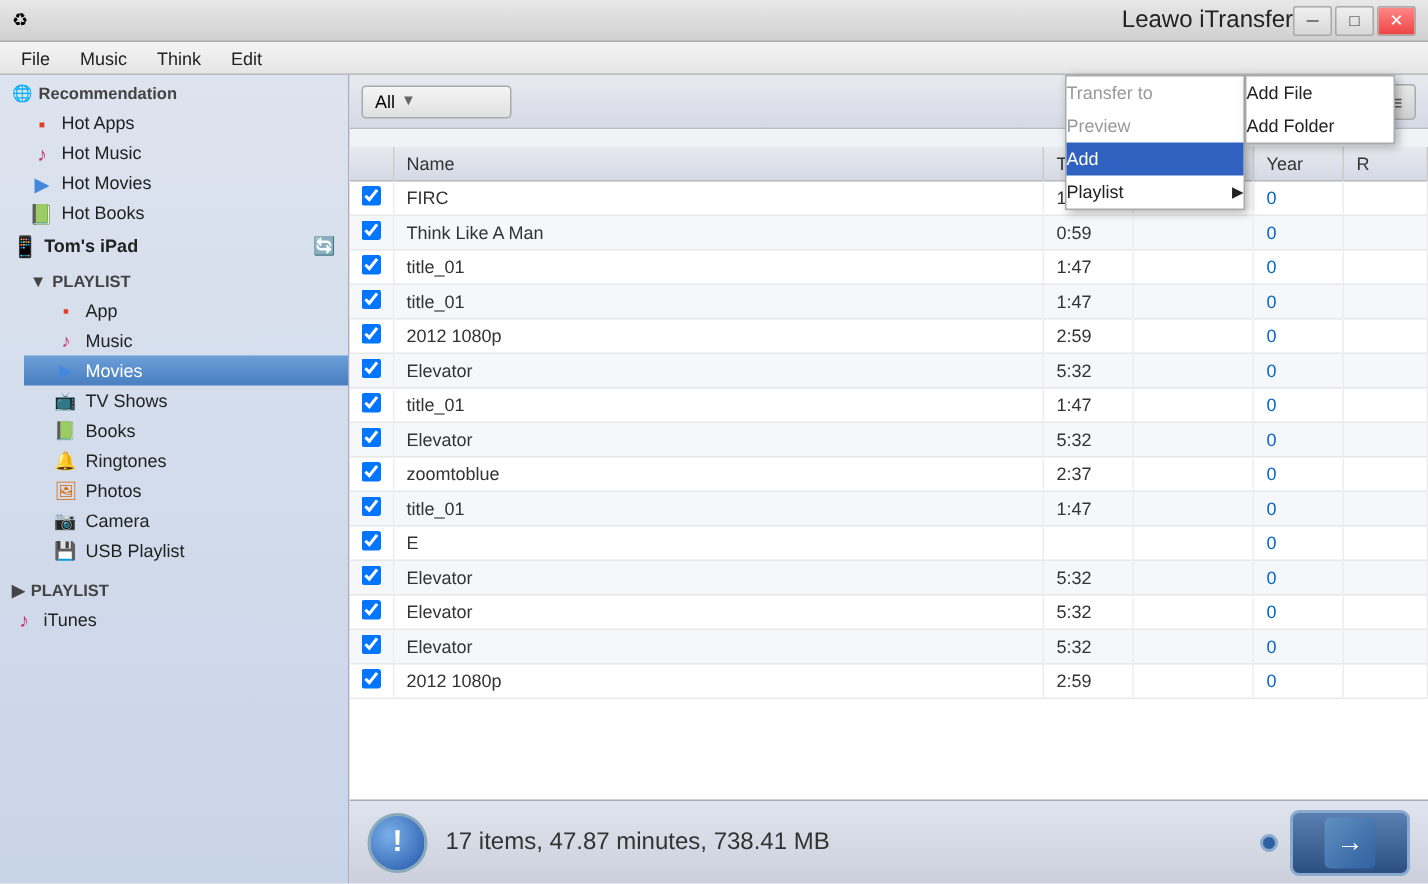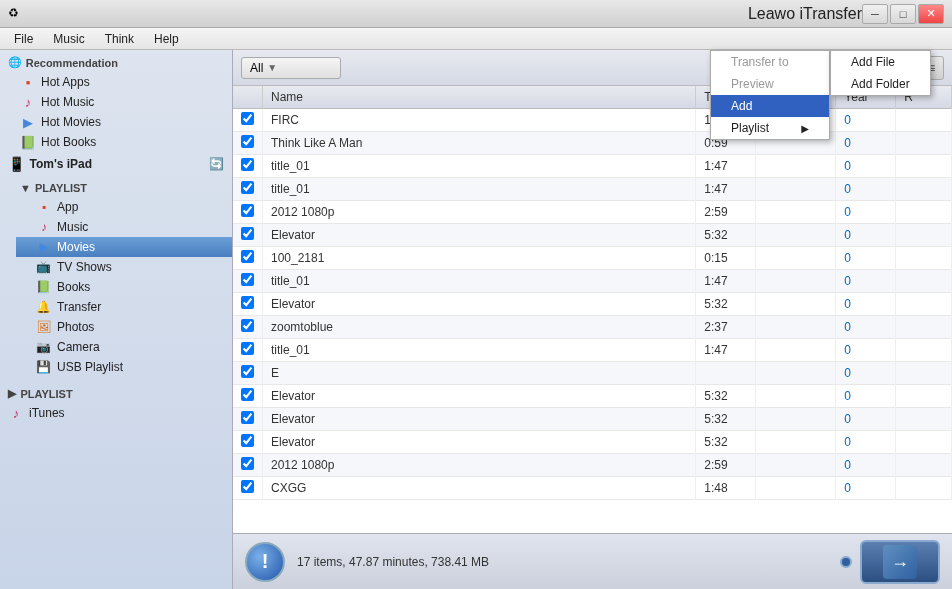--- a/index.html
+++ b/index.html
@@ -287,7 +287,7 @@
   <div class="menu-item">File</div>
   <div class="menu-item">Music</div>
   <div class="menu-item">Think</div>
-  <div class="menu-item">Help</div>
+  <div class="menu-item">Edit</div>
 </div>
 
 <div class="main-layout">

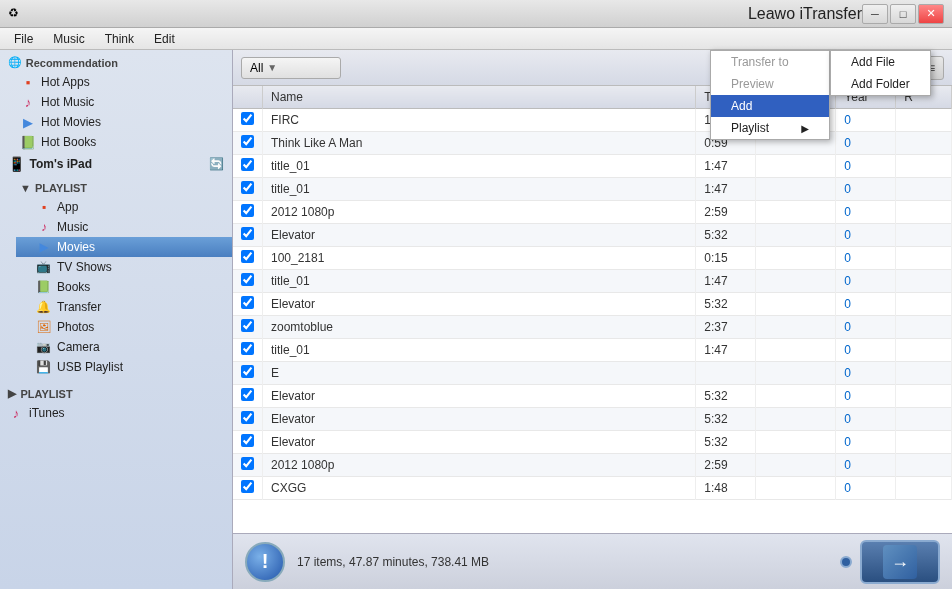--- a/index.html
+++ b/index.html
@@ -230,7 +230,7 @@
       min-width: 120px;
     }
     .ctx-menu-item {
-      padding: 4px 20px;
+      padding: 4px 0;
       cursor: pointer;
       font-size: 12px;
       color: #222;

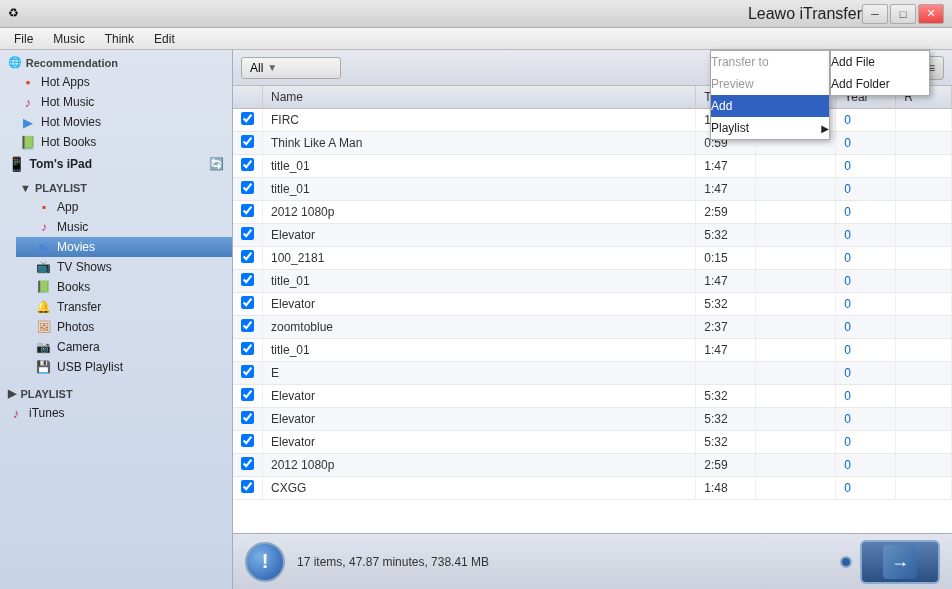--- a/index.html
+++ b/index.html
@@ -138,6 +138,7 @@
       flex: 1;
       overflow-y: auto;
       background: white;
+      margin-top: 12px;
     }
     table {
       width: 100%;

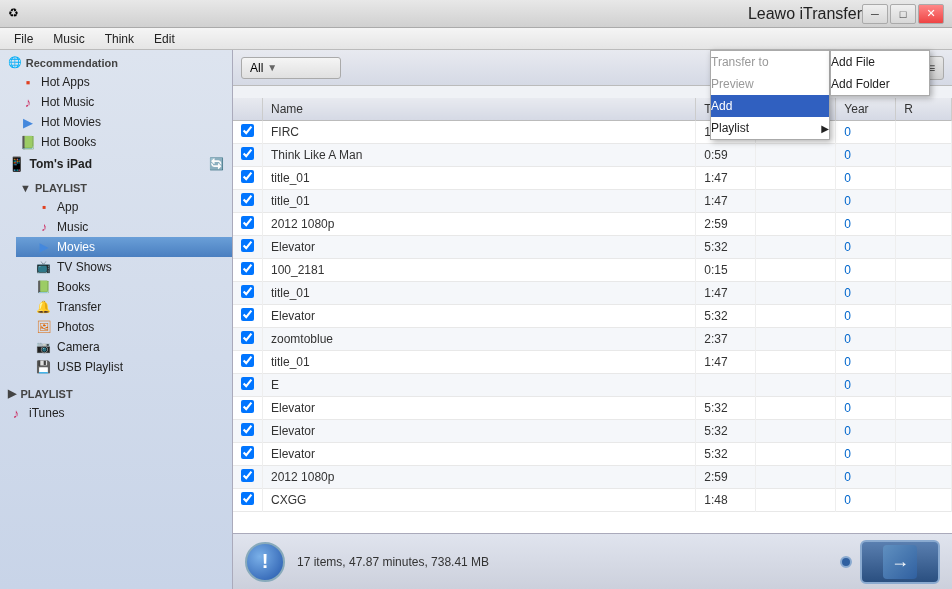--- a/index.html
+++ b/index.html
@@ -464,16 +464,6 @@
       <td class="td-check">
         <input type="checkbox" checked="" style="">
       </td>
-      <td class="td-name">100_2181</td>
-      <td class="td-time">0:15</td>
-      <td class="td-genre"></td>
-      <td class="td-year"><span class="year-link">0</span></td>
-      <td></td>
-    </tr>
-            <tr>
-      <td class="td-check">
-        <input type="checkbox" checked="" style="">
-      </td>
       <td class="td-name">title_01</td>
       <td class="td-time">1:47</td>
       <td class="td-genre"></td>

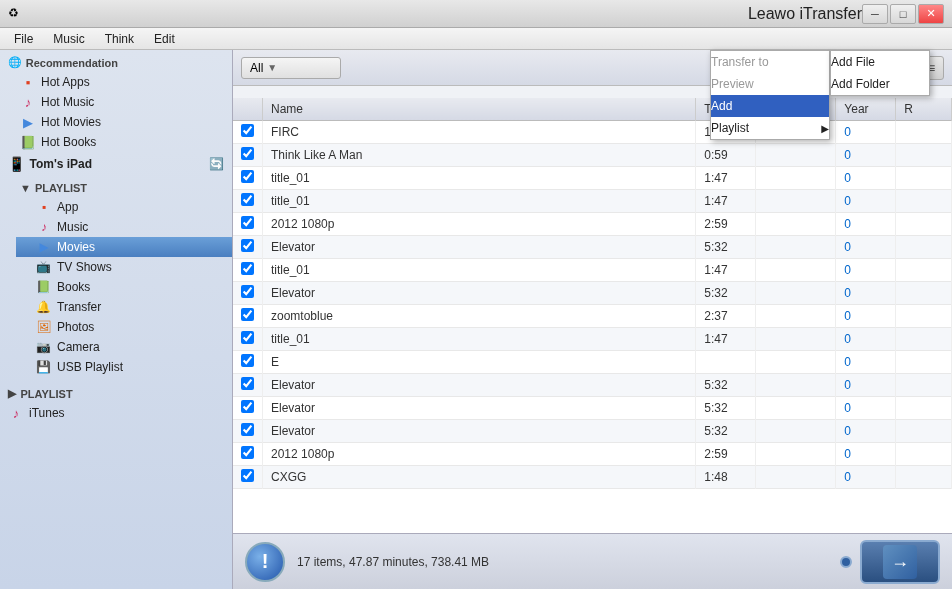--- a/index.html
+++ b/index.html
@@ -349,7 +349,7 @@
       </div>
       <div class="sidebar-item">
         <span class="icon icon-ringtones">🔔</span>
-        <span>Transfer</span>
+        <span>Ringtones</span>
       </div>
       <div class="sidebar-item">
         <span class="icon icon-photos">🖼</span>

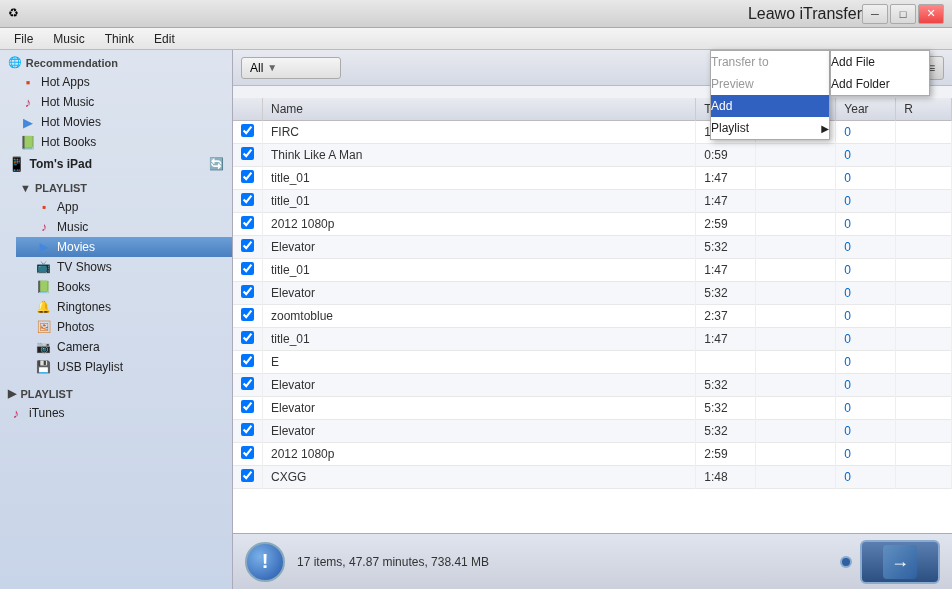--- a/index.html
+++ b/index.html
@@ -550,16 +550,6 @@
       <td class="td-year"><span class="year-link">0</span></td>
       <td></td>
     </tr>
-            <tr>
-      <td class="td-check">
-        <input type="checkbox" checked="" style="">
-      </td>
-      <td class="td-name">CXGG</td>
-      <td class="td-time">1:48</td>
-      <td class="td-genre"></td>
-      <td class="td-year"><span class="year-link">0</span></td>
-      <td></td>
-    </tr>
           </tbody>
       </table>
     </div>

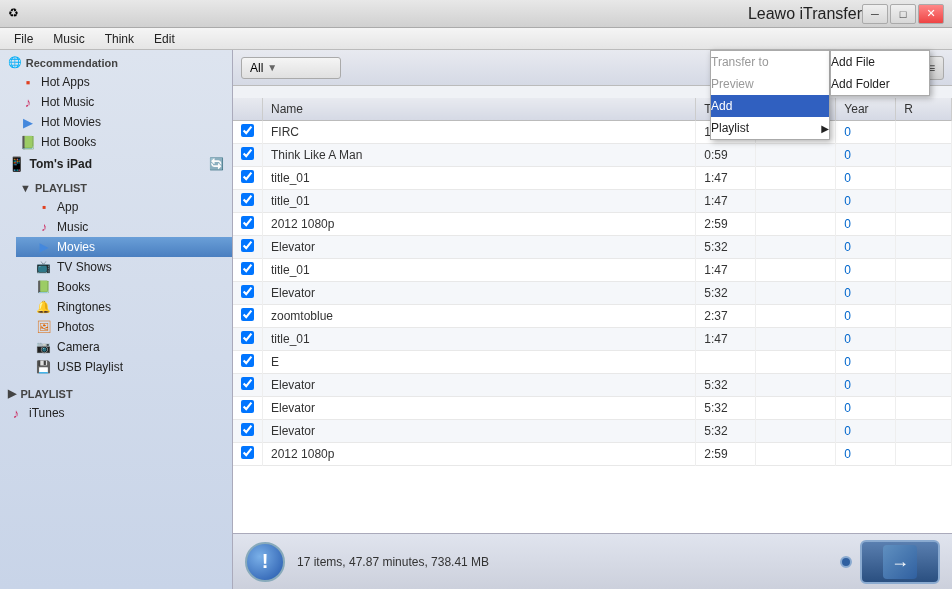--- a/index.html
+++ b/index.html
@@ -194,7 +194,7 @@
       border: 2px solid #8ab;
       flex-shrink: 0;
     }
-    .status-text { flex: 1; font-size: 12px; color: #333; }
+    .status-text { flex: 1; font-size: 16px; color: #333; }
     .transfer-btn {
       width: 80px; height: 44px;
       background: linear-gradient(to bottom, #5a7fb0, #2a4f80);

